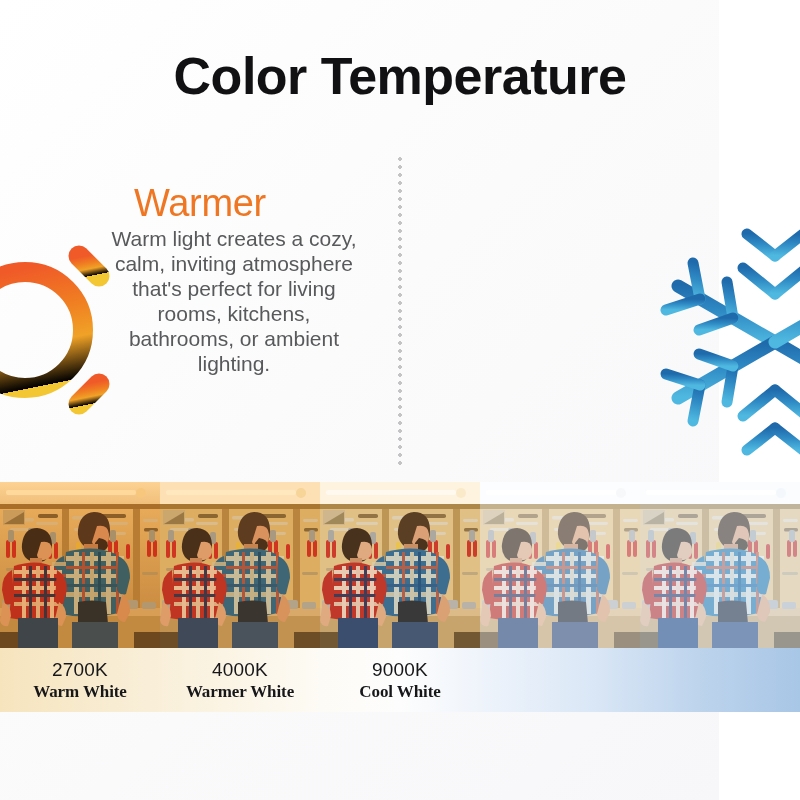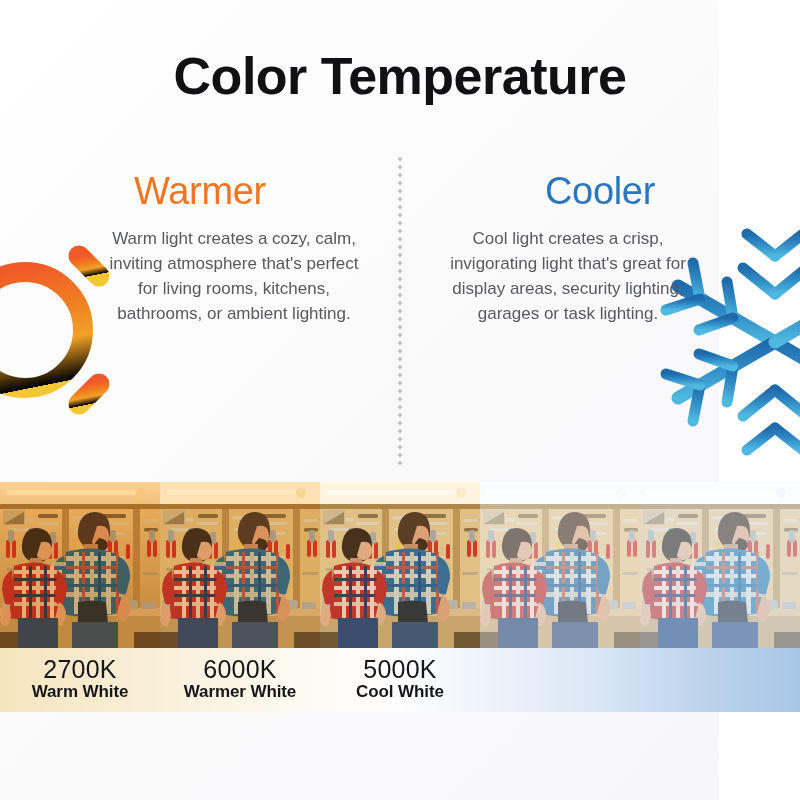--- a/index.html
+++ b/index.html
@@ -64,7 +64,7 @@
     font-weight: normal;
     letter-spacing: -0.3px;
   }
-  .col-warm .col-head { color: #ef7622; }
+  .col-warm .col-head { color: #ef7622; margin-top: 12px; }
   .col-cool .col-head { color: #2a77bd; }
 
   .col-body {

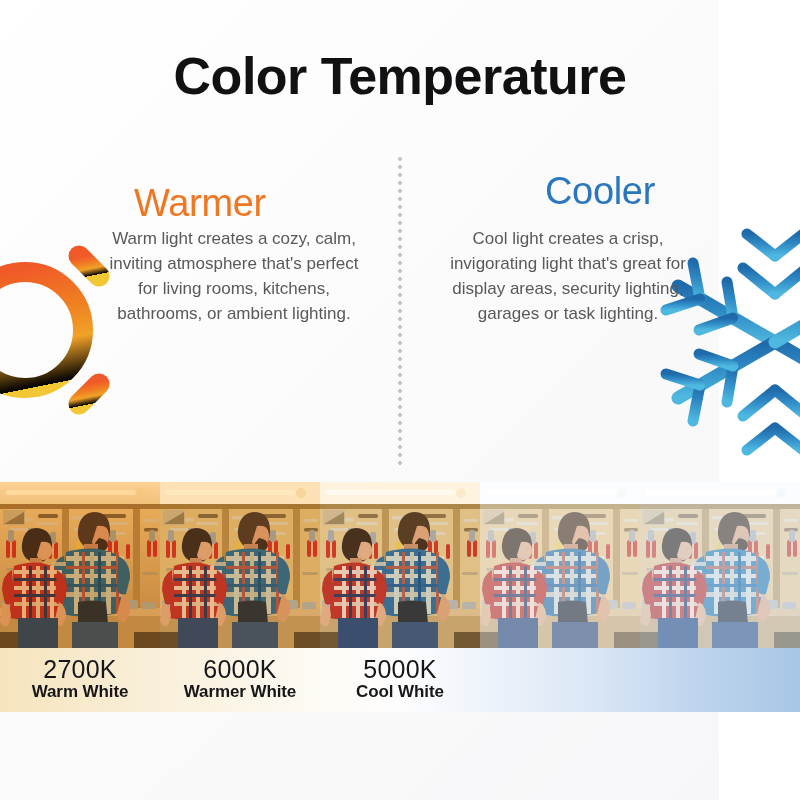--- a/index.html
+++ b/index.html
@@ -282,10 +282,6 @@
       <div class="col-body">Warm light creates a cozy, calm, inviting atmosphere that's perfect for living rooms, kitchens, bathrooms, or ambient lighting.</div>
     </div>
 
-    <div class="col col-cool">
-      <div class="col-head">Cooler</div>
-      <div class="col-body">Cool light creates a crisp, invigorating light that's great for display areas, security lighting, garages or task lighting.</div>
-    </div>
 
   </div>
 

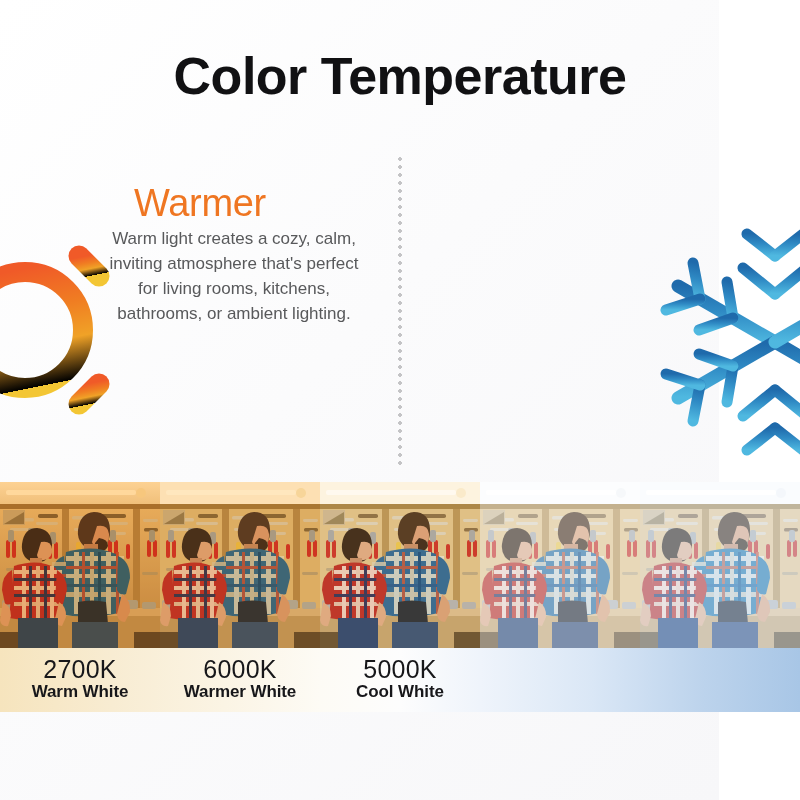--- a/index.html
+++ b/index.html
@@ -70,7 +70,7 @@
   .col-body {
     position: absolute;
     top: 56px;
-    font-size: 17px;
+    font-size: 21px;
     line-height: 25px;
     color: #58595b;
     text-align: center;

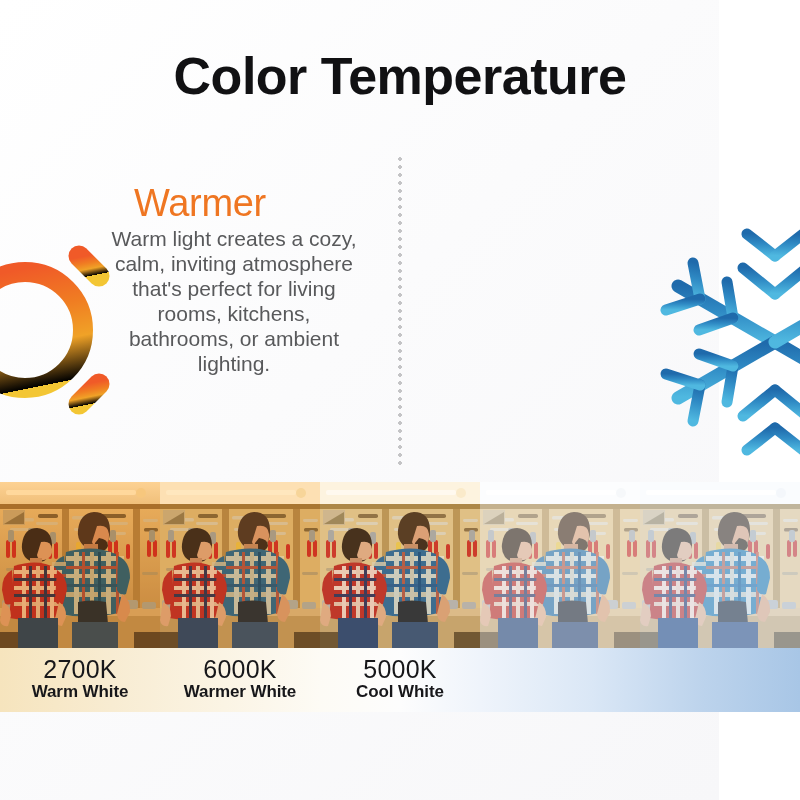--- a/index.html
+++ b/index.html
@@ -172,7 +172,7 @@
     color: #17171a;
   }
   .label-kelvin {
-    font-size: 25px;
+    font-size: 19px;
     font-weight: normal;
     line-height: 23px;
     letter-spacing: 0.2px;

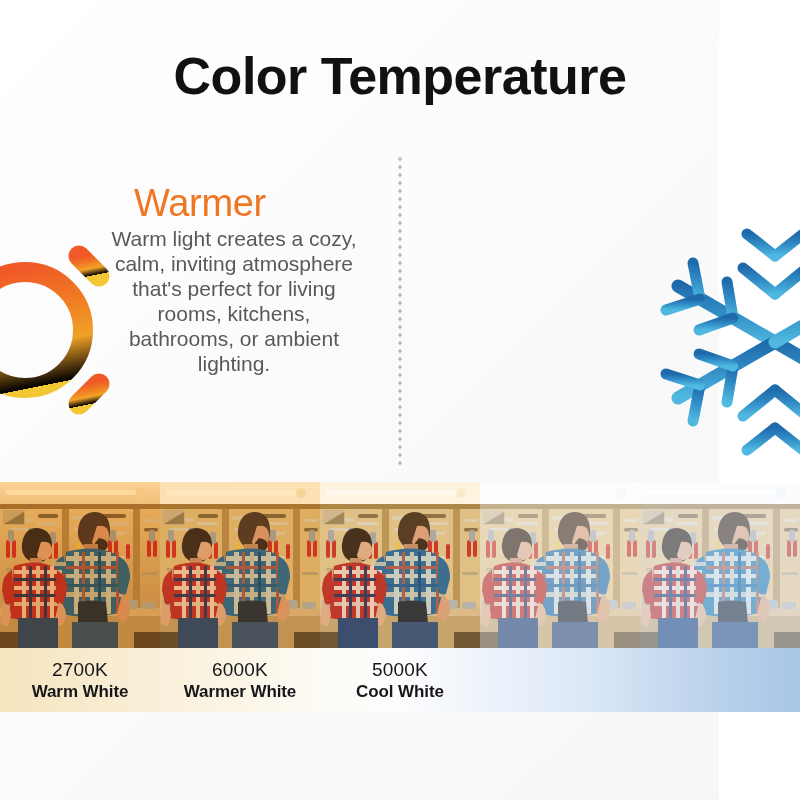--- a/index.html
+++ b/index.html
@@ -1011,7 +1011,7 @@
       <div class="label-name">Warm White</div>
     </div>
     <div class="label-cell">
-      <div class="label-kelvin">6000K</div>
+      <div class="label-kelvin">4000K</div>
       <div class="label-name">Warmer White</div>
     </div>
     <div class="label-cell">

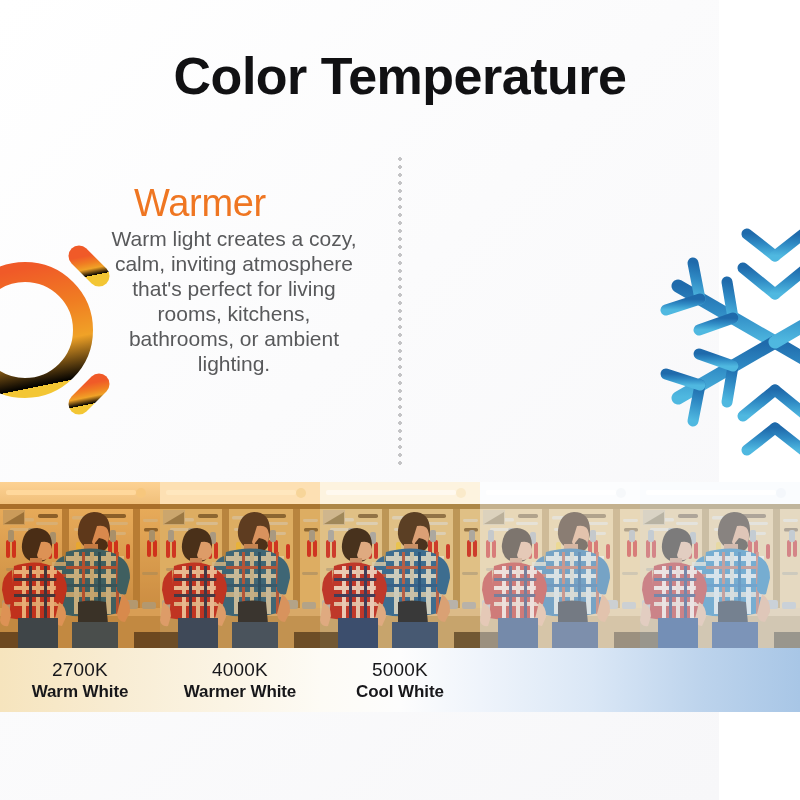--- a/index.html
+++ b/index.html
@@ -1015,7 +1015,7 @@
       <div class="label-name">Warmer White</div>
     </div>
     <div class="label-cell">
-      <div class="label-kelvin">5000K</div>
+      <div class="label-kelvin">9000K</div>
       <div class="label-name">Cool White</div>
     </div>
   </div>

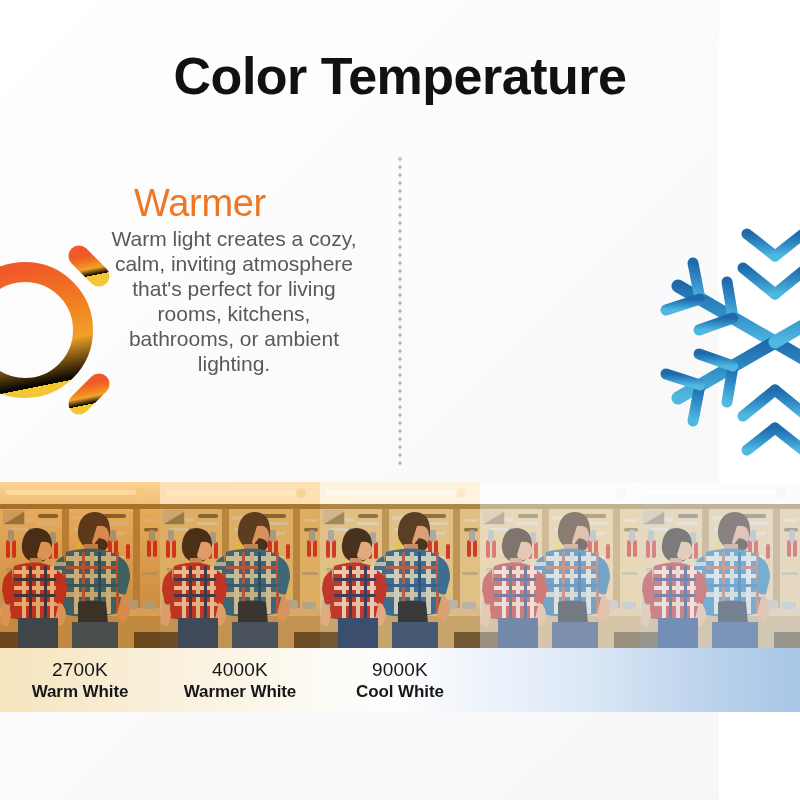--- a/index.html
+++ b/index.html
@@ -182,6 +182,7 @@
     font-weight: bold;
     line-height: 22px;
     letter-spacing: -0.1px;
+    font-family: Liberation Serif, serif;
   }
 </style>
 </head>

